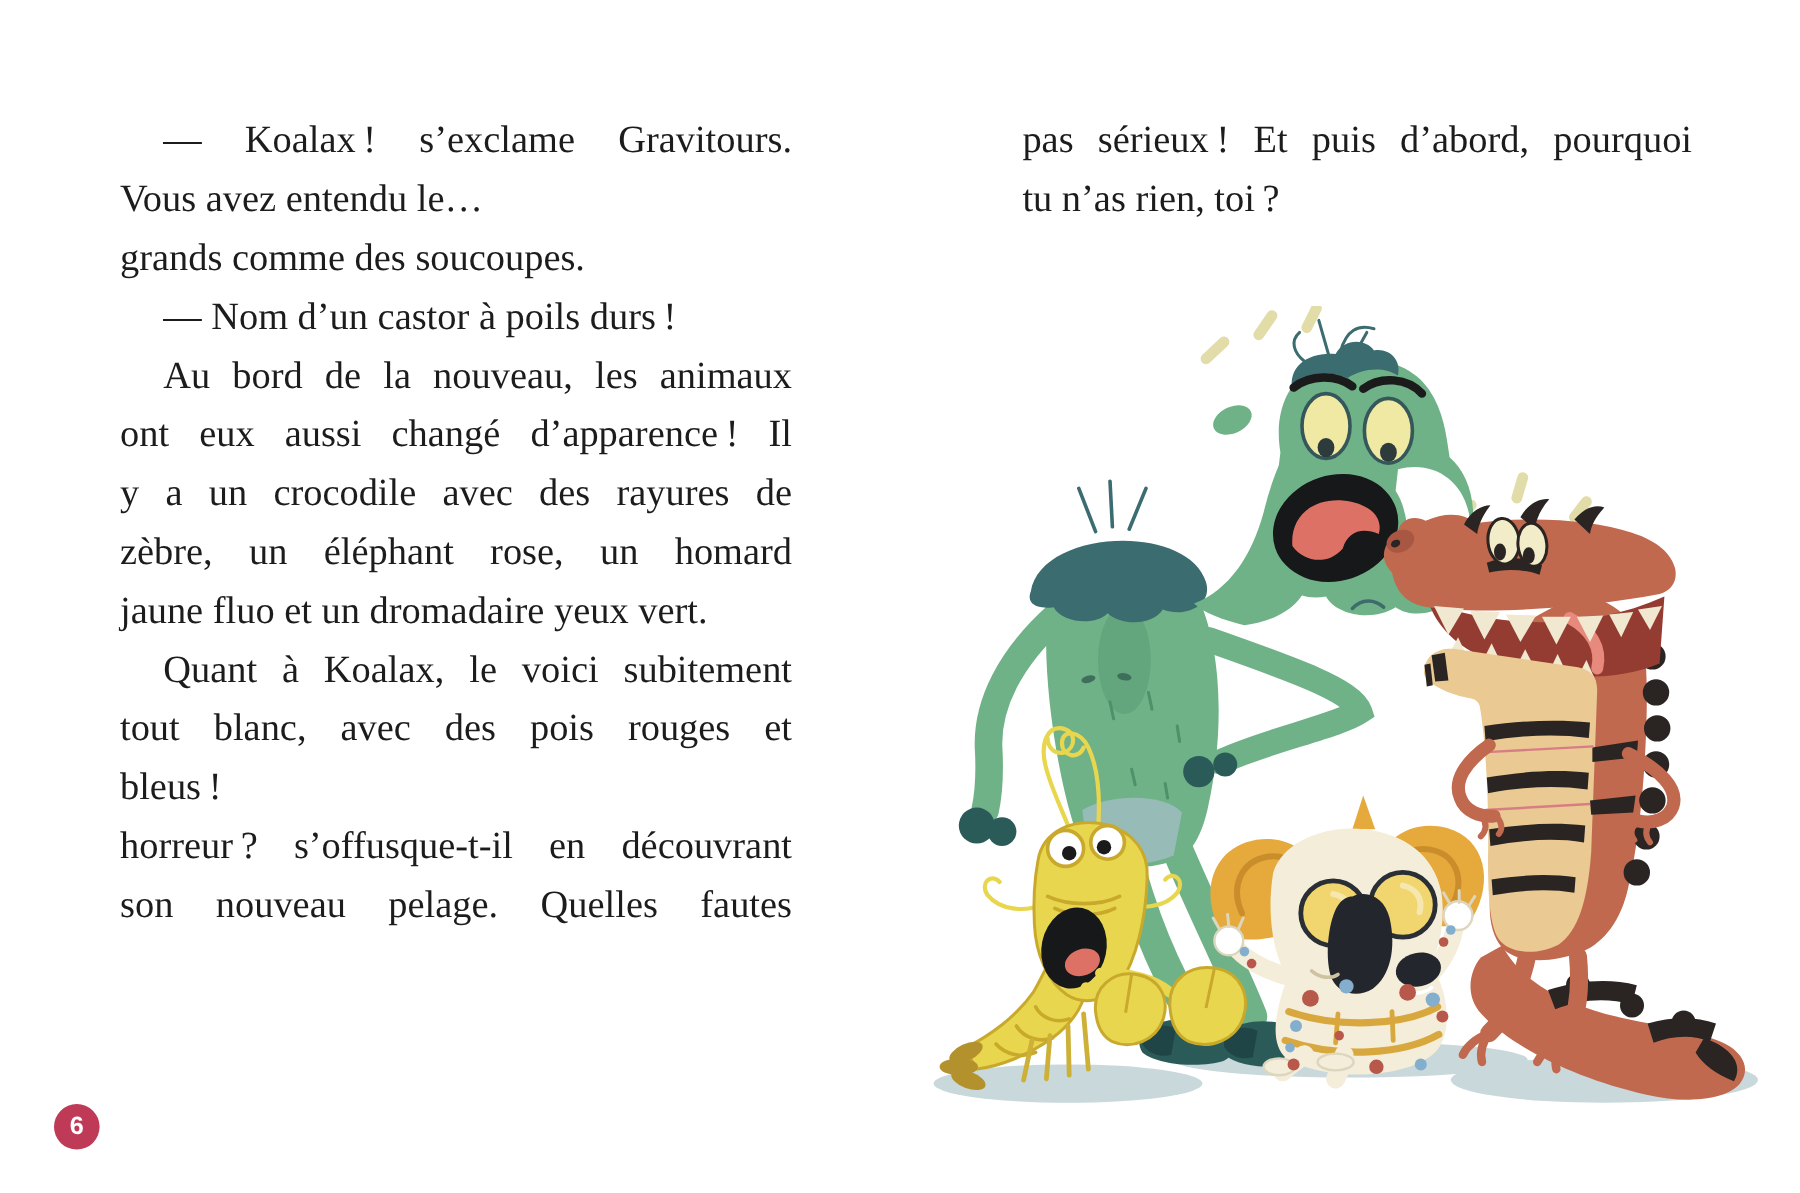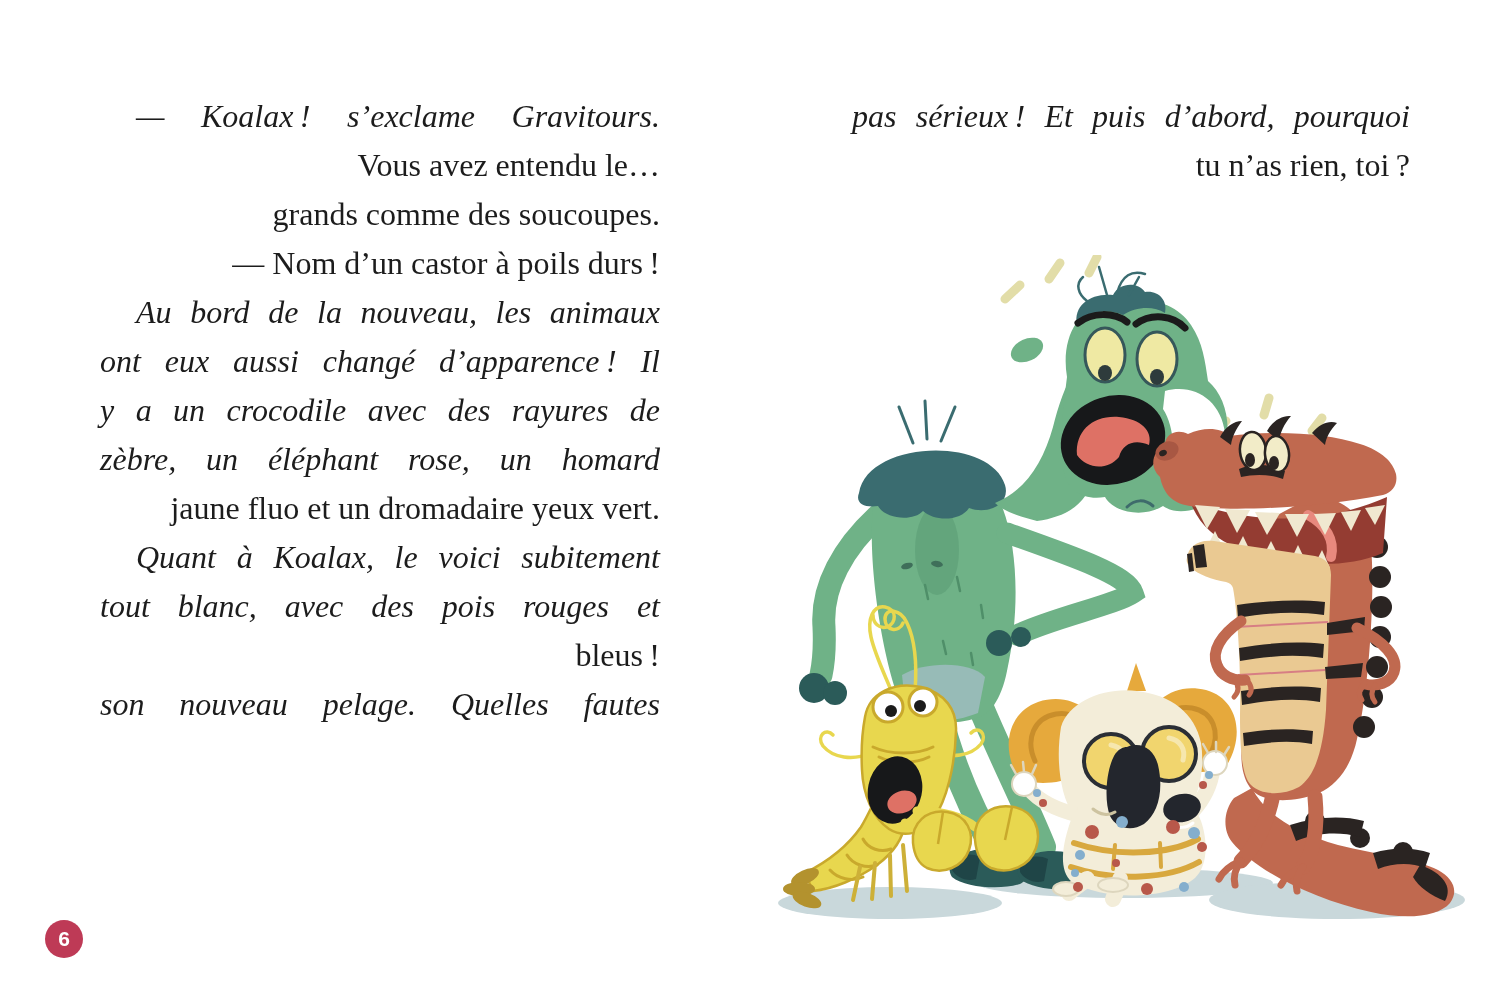--- a/index.html
+++ b/index.html
@@ -9,7 +9,7 @@
   .col.left{left:100px;width:560px;}
   .col.right{left:852px;width:558px;}
   .line{text-align:right;white-space:normal;}
-  .line.j{text-align:justify;text-align-last:justify;-moz-text-align-last:justify;text-justify:inter-word;font-style:italic;}
+  .line.j{text-align:justify;text-align-last:justify;-moz-text-align-last:justify;text-justify:inter-word;}
   .line.ind{text-indent:36px;}
   .badge{position:absolute;left:45px;top:920px;width:38px;height:38px;border-radius:50%;background:var(--badge,#be3a56);color:#fff;font-family:"Liberation Sans","DejaVu Sans",sans-serif;font-size:21px;font-weight:bold;display:flex;align-items:center;justify-content:center;}
   .illo{position:absolute;left:775px;top:255px;width:710px;height:700px;}

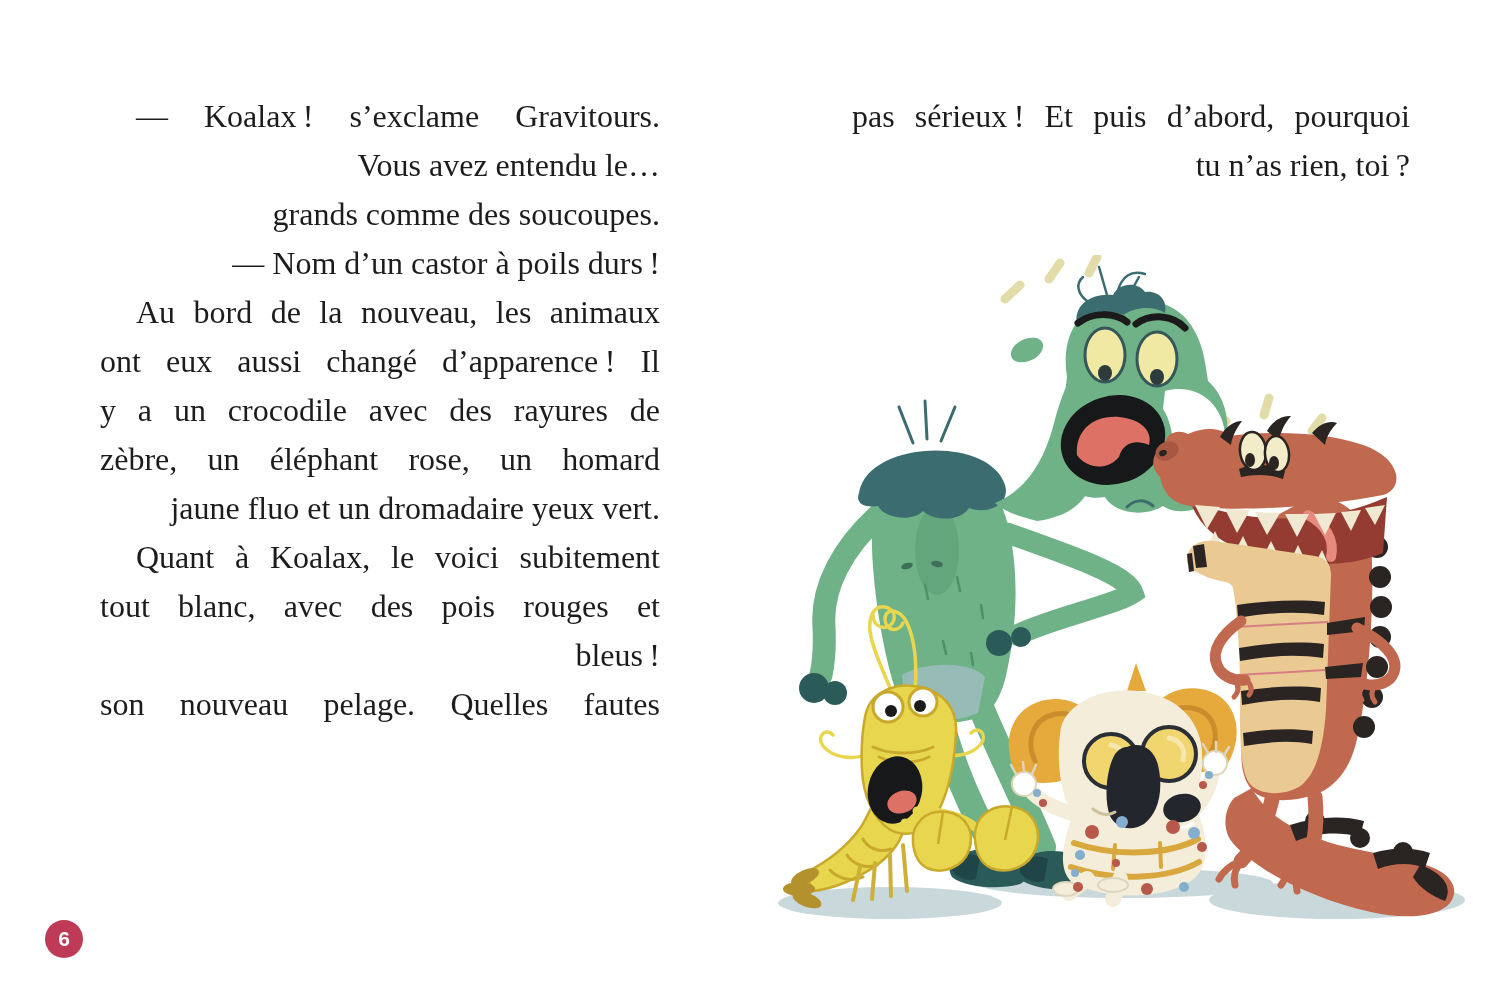--- a/index.html
+++ b/index.html
@@ -8,7 +8,7 @@
   .col{position:absolute;top:92px;font-size:32px;line-height:49px;}
   .col.left{left:100px;width:560px;}
   .col.right{left:852px;width:558px;}
-  .line{text-align:right;white-space:normal;}
+  .line{text-align:left;white-space:normal;}
   .line.j{text-align:justify;text-align-last:justify;-moz-text-align-last:justify;text-justify:inter-word;}
   .line.ind{text-indent:36px;}
   .badge{position:absolute;left:45px;top:920px;width:38px;height:38px;border-radius:50%;background:var(--badge,#be3a56);color:#fff;font-family:"Liberation Sans","DejaVu Sans",sans-serif;font-size:21px;font-weight:bold;display:flex;align-items:center;justify-content:center;}

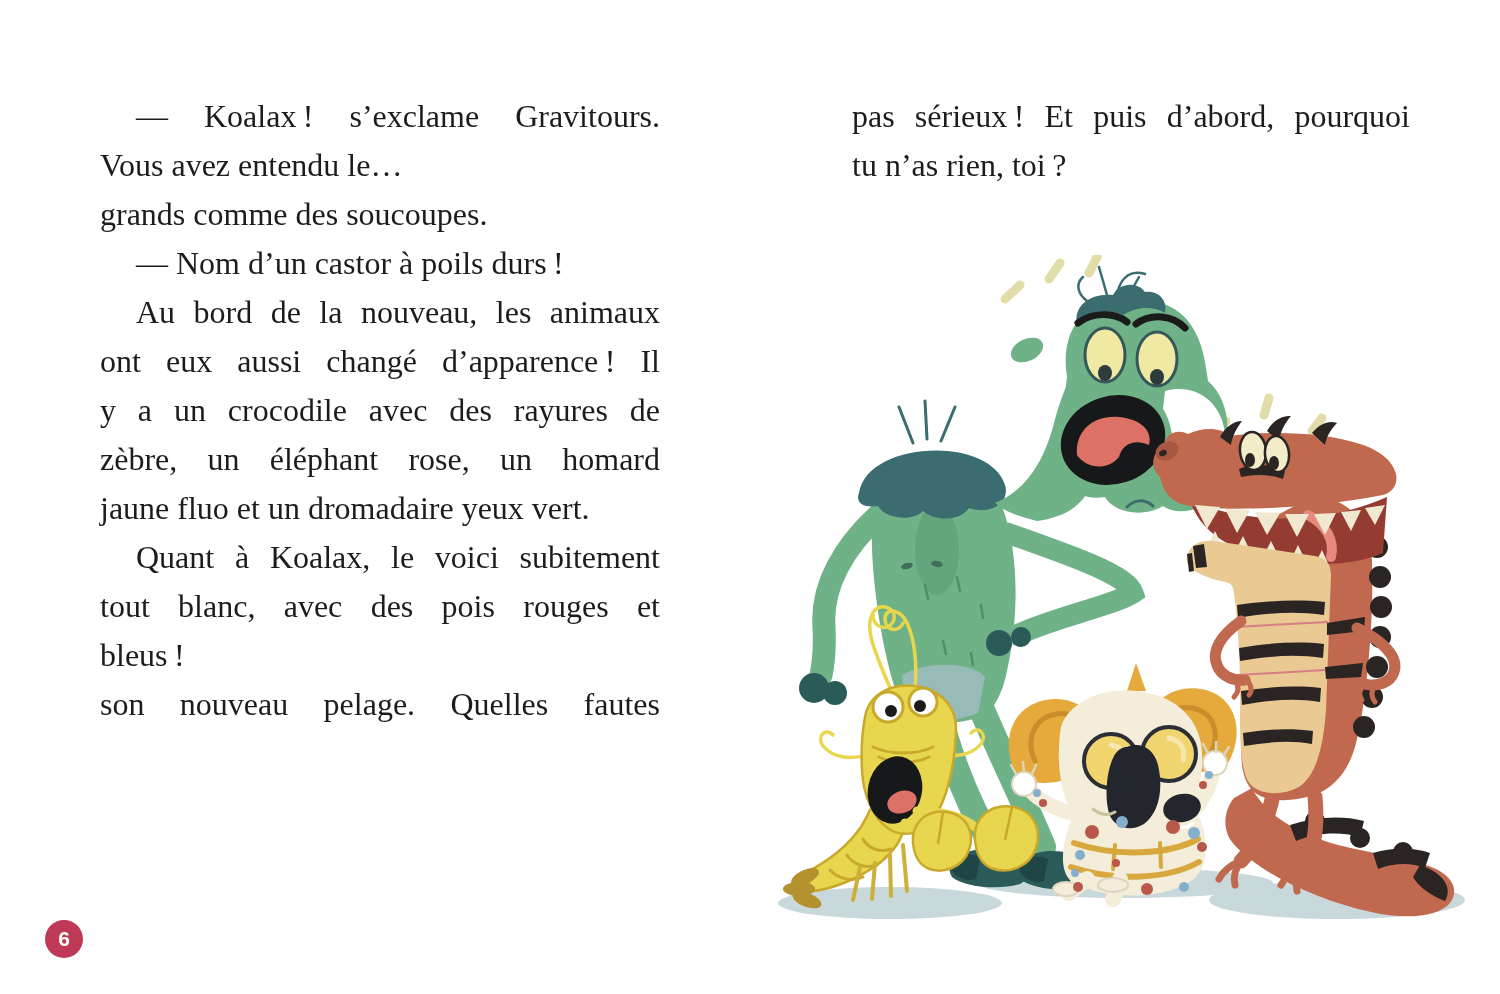--- a/index.html
+++ b/index.html
@@ -33,6 +33,7 @@
       <div class="line j ind">Quant à Koalax, le voici subitement</div>
       <div class="line j">tout blanc, avec des pois rouges et</div>
       <div class="line">bleus !</div>
+      <div class="line j">horreur ? s’offusque-t-il en découvrant</div>
       <div class="line j">son nouveau pelage. Quelles fautes</div>
     </div>
   <div class="col right">

